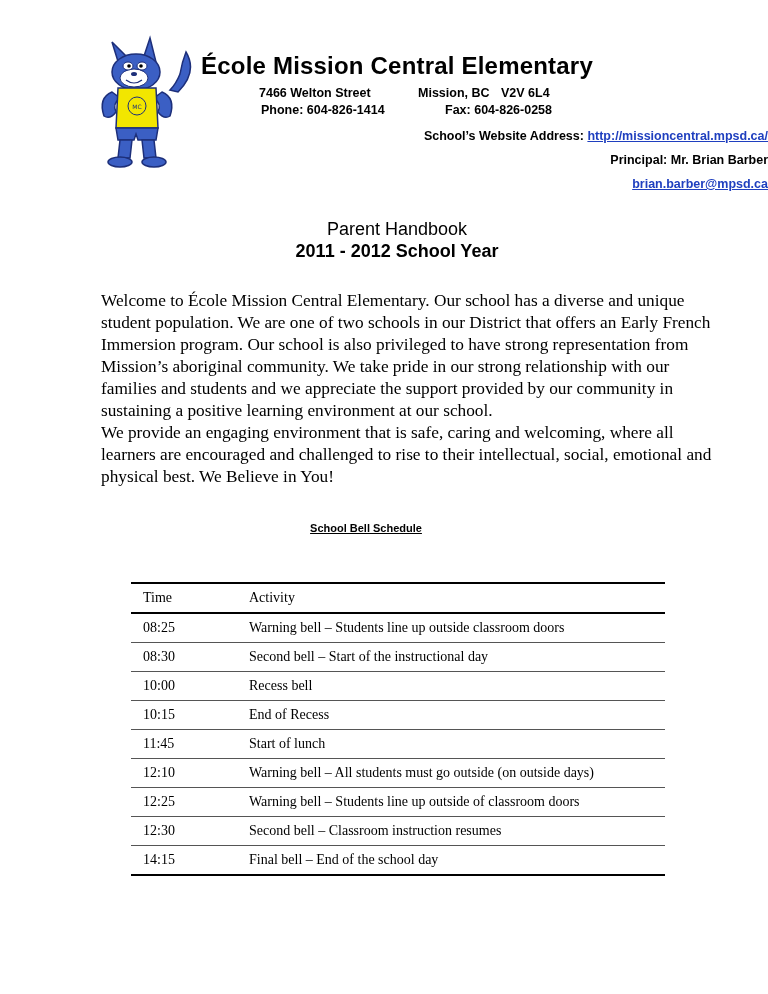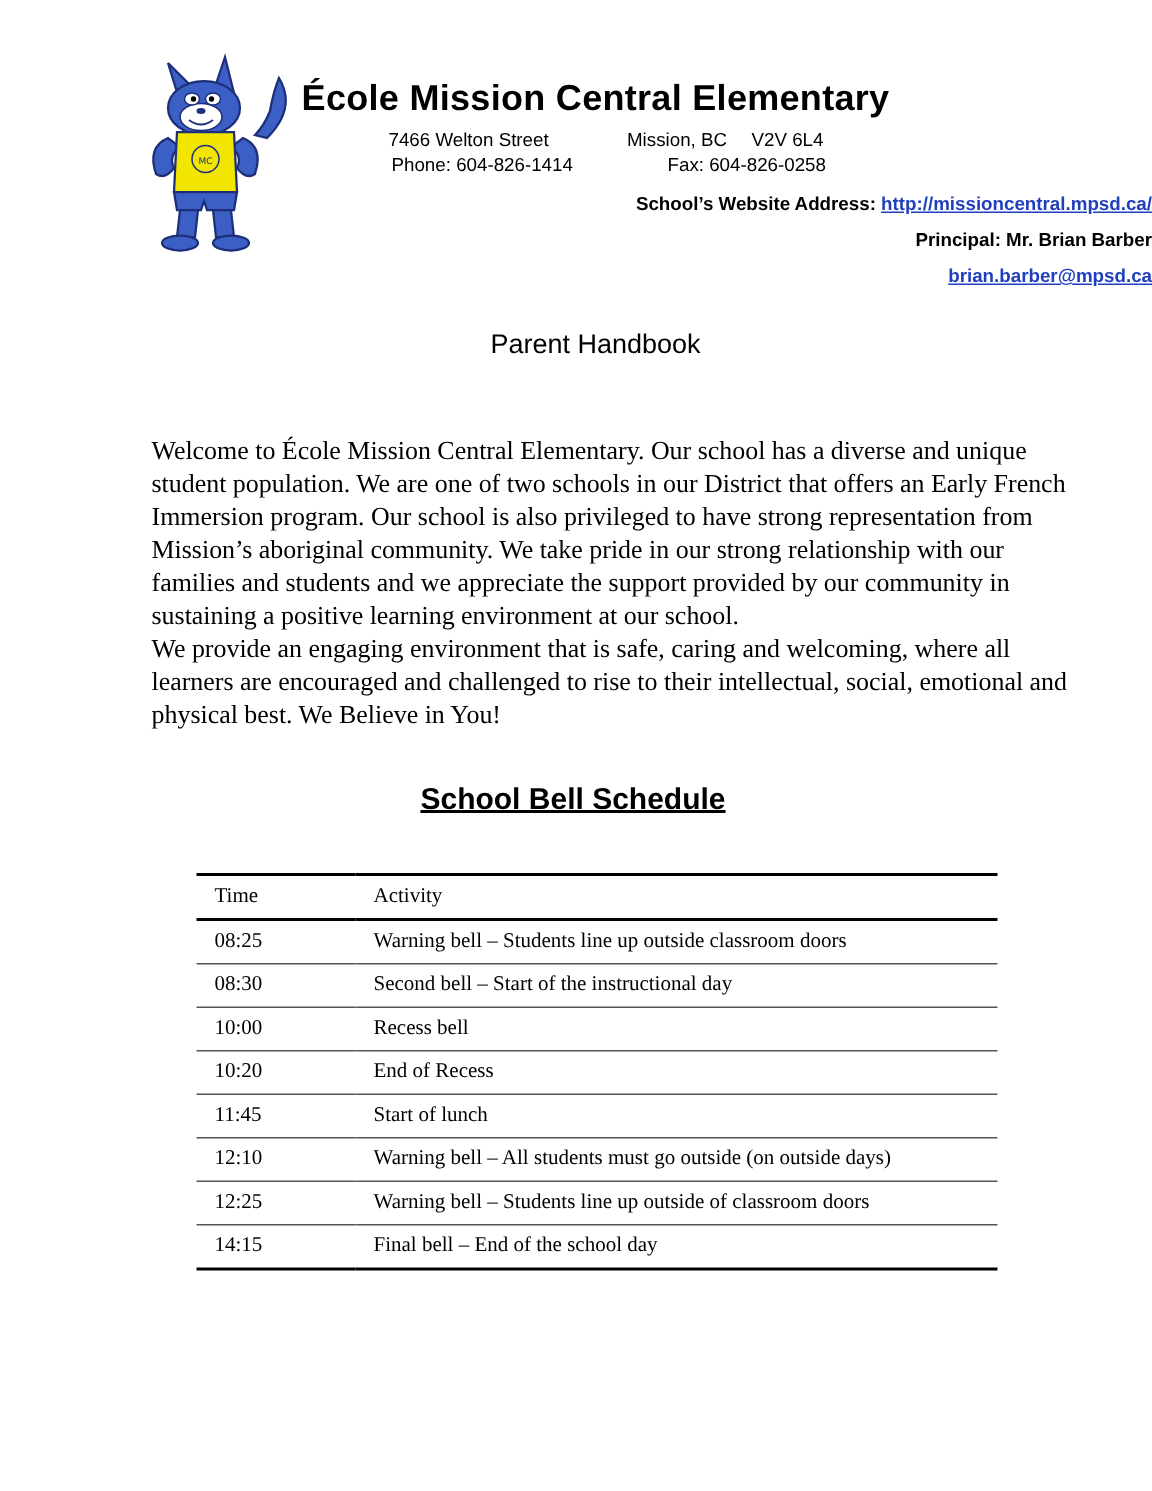--- a/index.html
+++ b/index.html
@@ -41,7 +41,7 @@
     .addr-line {
       position: absolute;
       font-family: "Liberation Sans", sans-serif;
-      font-weight: normal;
+      font-weight: bold;
       font-size: 12.5px;
       white-space: pre;
     }

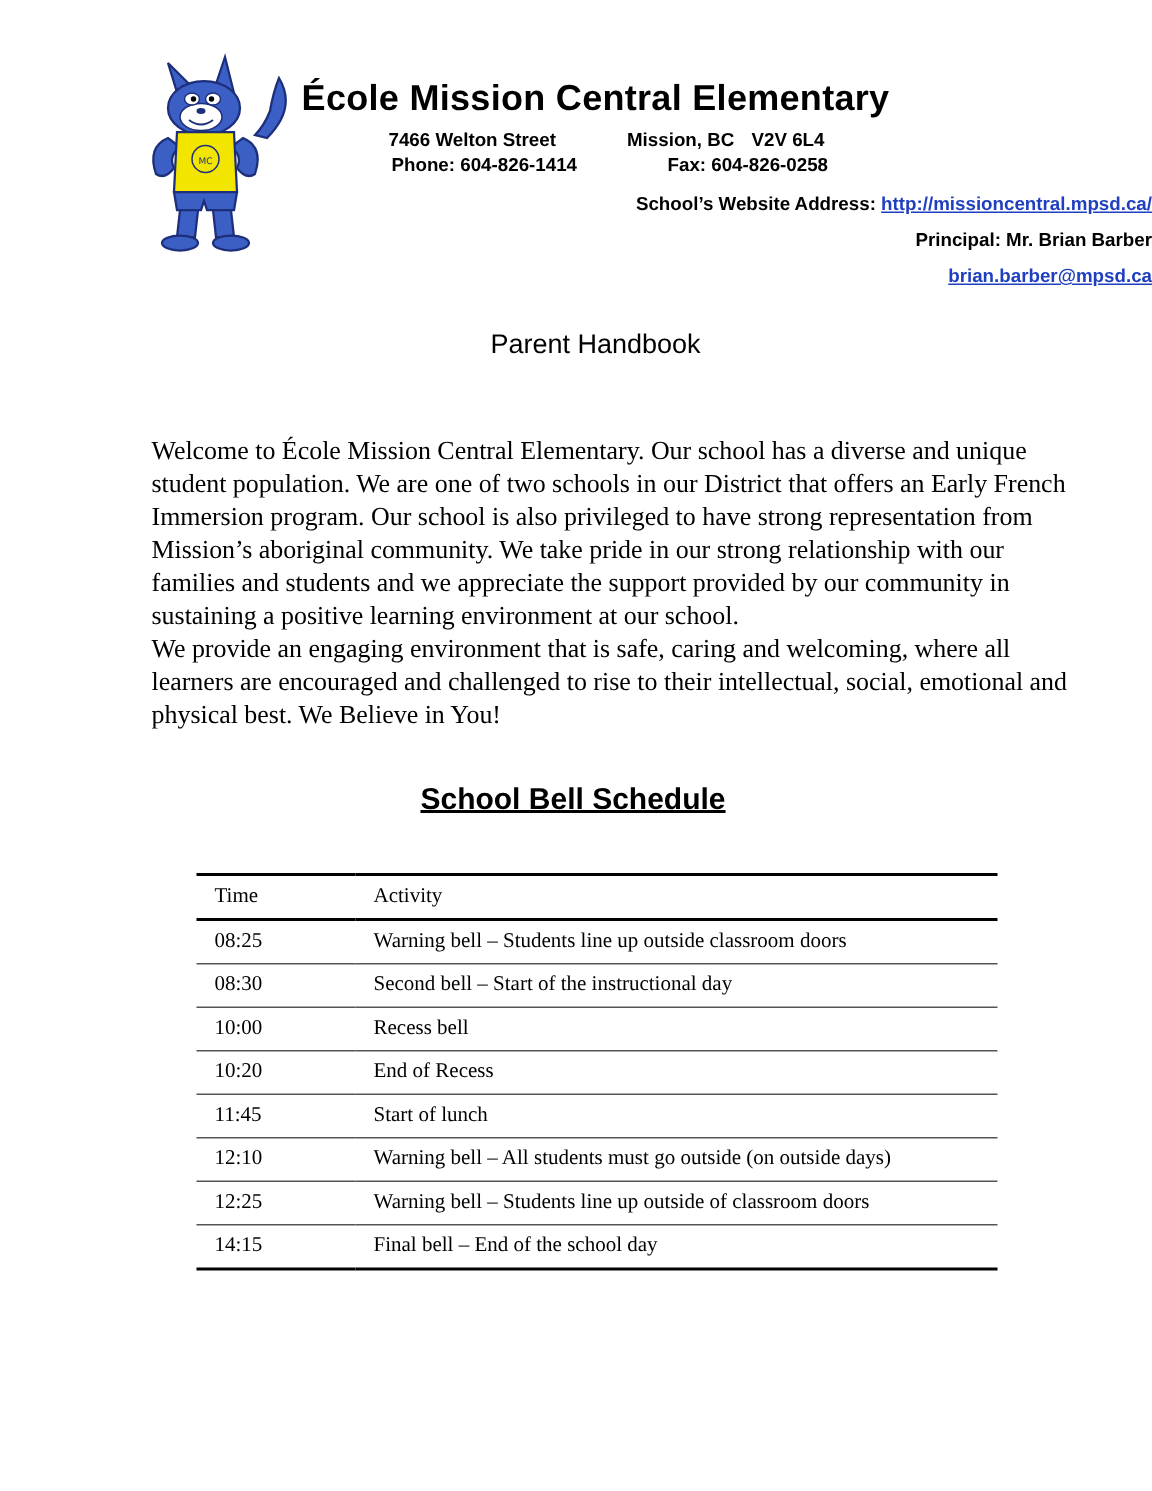--- a/index.html
+++ b/index.html
@@ -184,6 +184,7 @@
 
   <div class="handbook-title" style="top:218px;">
     <div class="t1">Parent Handbook</div>
+    <div class="t2">2011 - 2012 School Year</div>
   </div>
 
   <p class="para" style="top:290px;">Welcome to École Mission Central Elementary. Our school has a diverse and unique student population. We are one of two schools in our District that offers an Early French Immersion program.  Our school is also privileged to have strong representation from Mission’s aboriginal community.  We take pride in our strong relationship with our families and students and we appreciate the support provided by our community in sustaining a positive learning environment at our school.</p>

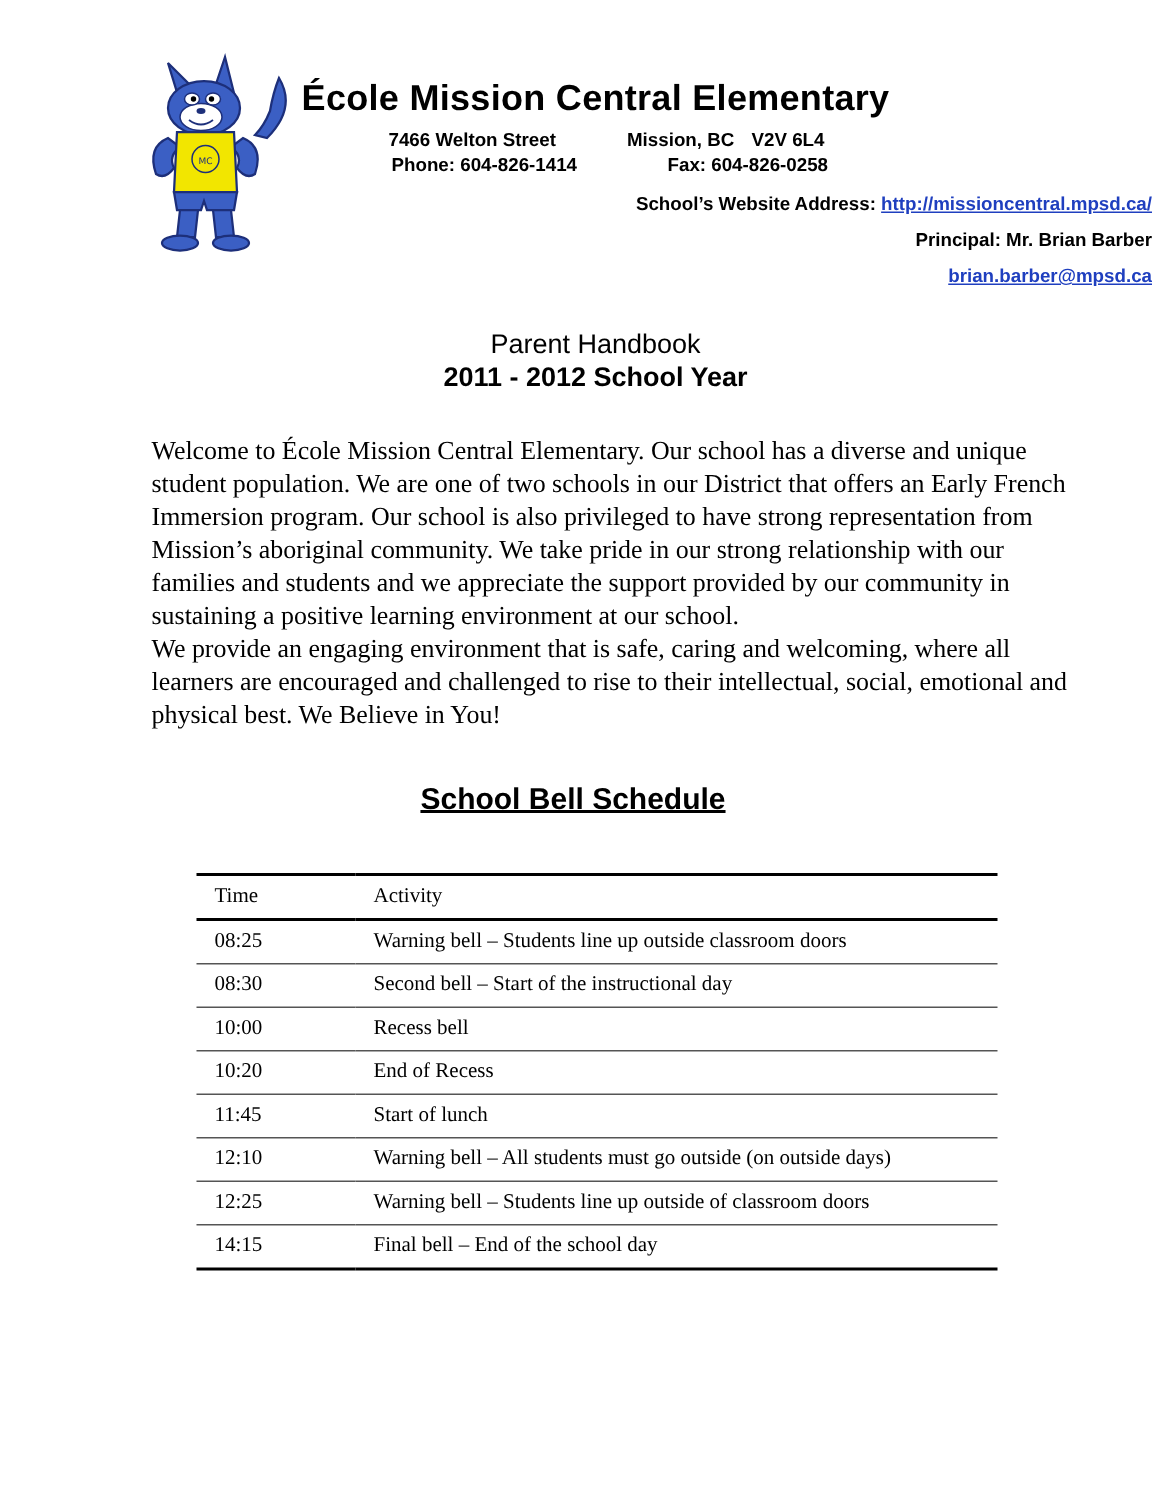--- a/index.html
+++ b/index.html
@@ -87,9 +87,8 @@
       text-align: center;
       font-family: "Liberation Sans", sans-serif;
       font-weight: bold;
-      font-size: 20px;
+      font-size: 11px;
       text-decoration: underline;
-      margin-left: 16px;
     }
     table.schedule {
       position: absolute;

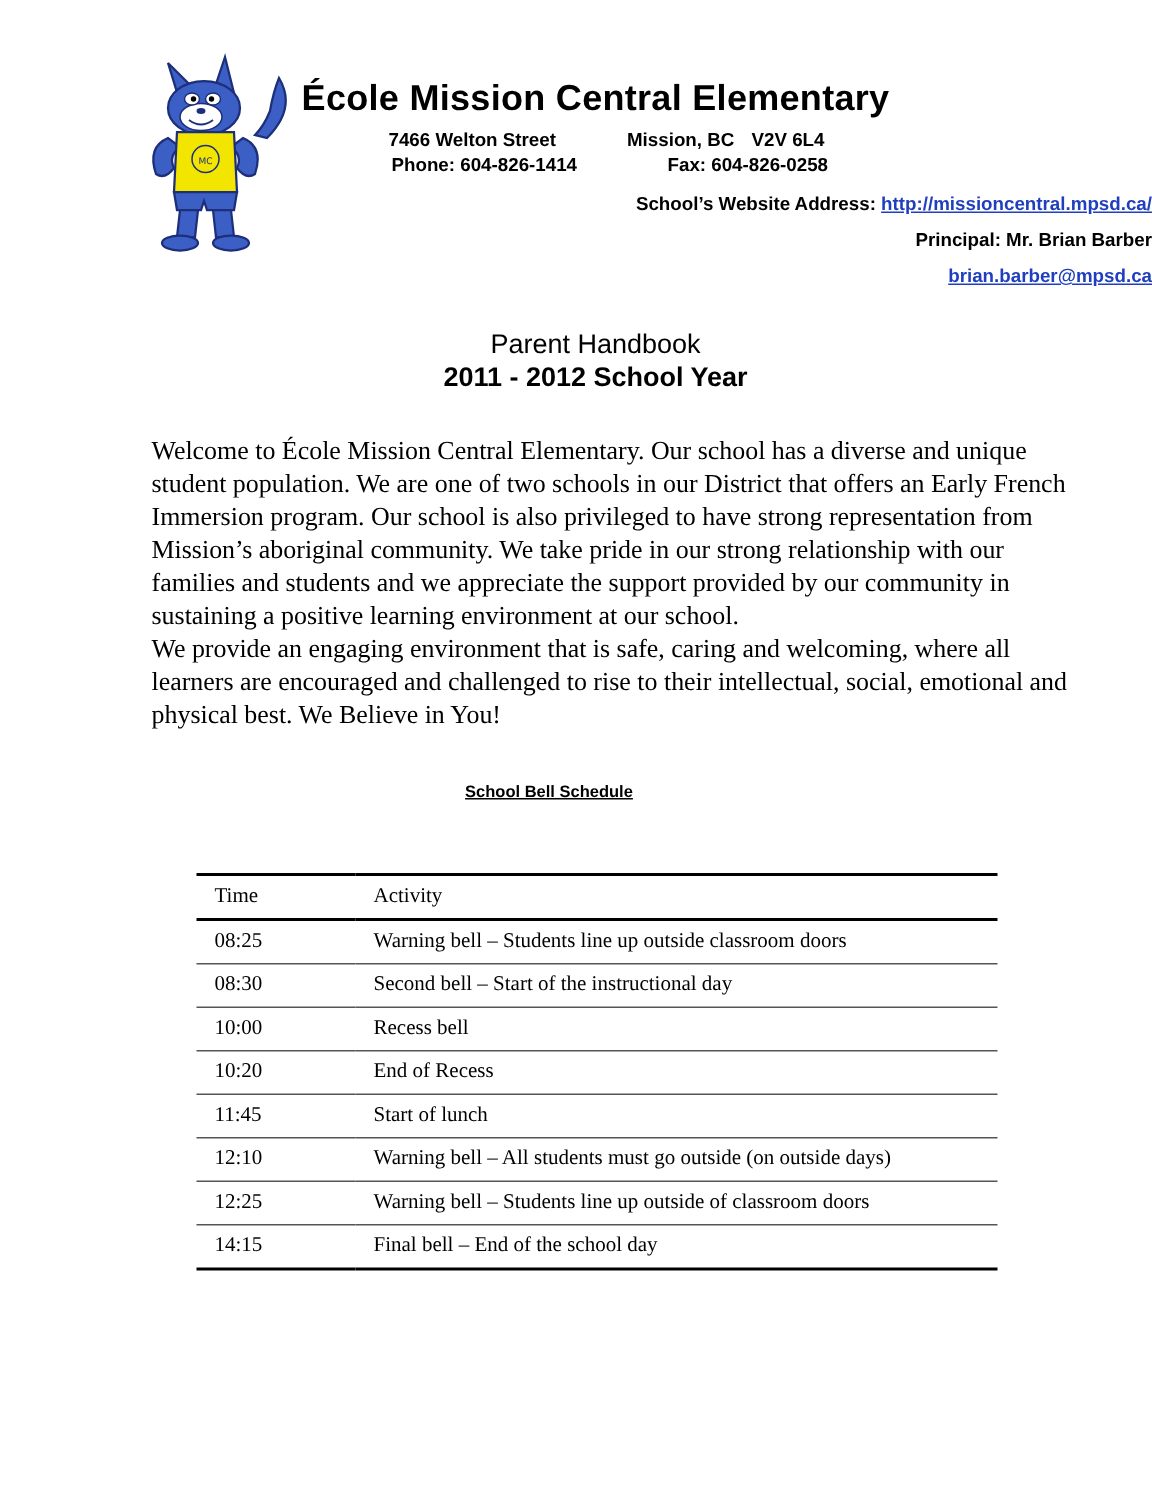--- a/index.html
+++ b/index.html
@@ -212,7 +212,7 @@
         <td>Recess bell</td>
       </tr>
       <tr>
-        <td>10:20</td>
+        <td>10:15</td>
         <td>End of Recess</td>
       </tr>
       <tr>

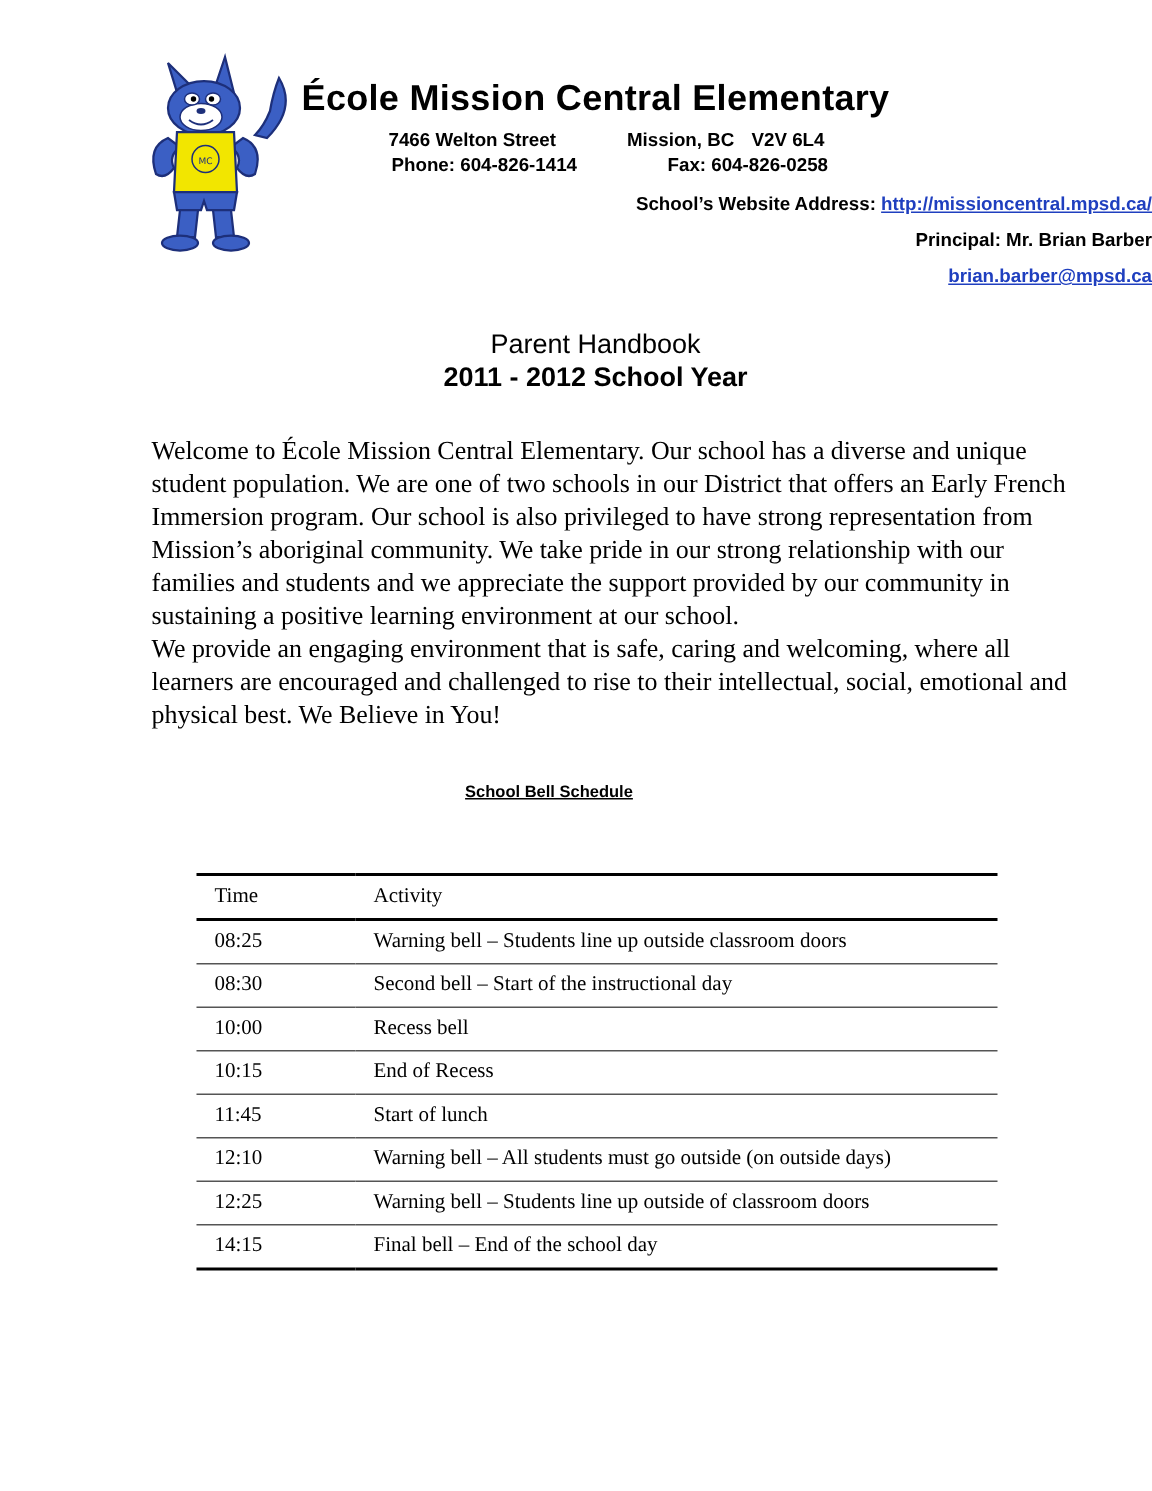--- a/index.html
+++ b/index.html
@@ -228,6 +228,10 @@
         <td>Warning bell – Students line up outside of classroom doors</td>
       </tr>
       <tr>
+        <td>12:30</td>
+        <td>Second bell – Classroom instruction resumes</td>
+      </tr>
+      <tr>
         <td>14:15</td>
         <td>Final bell – End of the school day</td>
       </tr>

